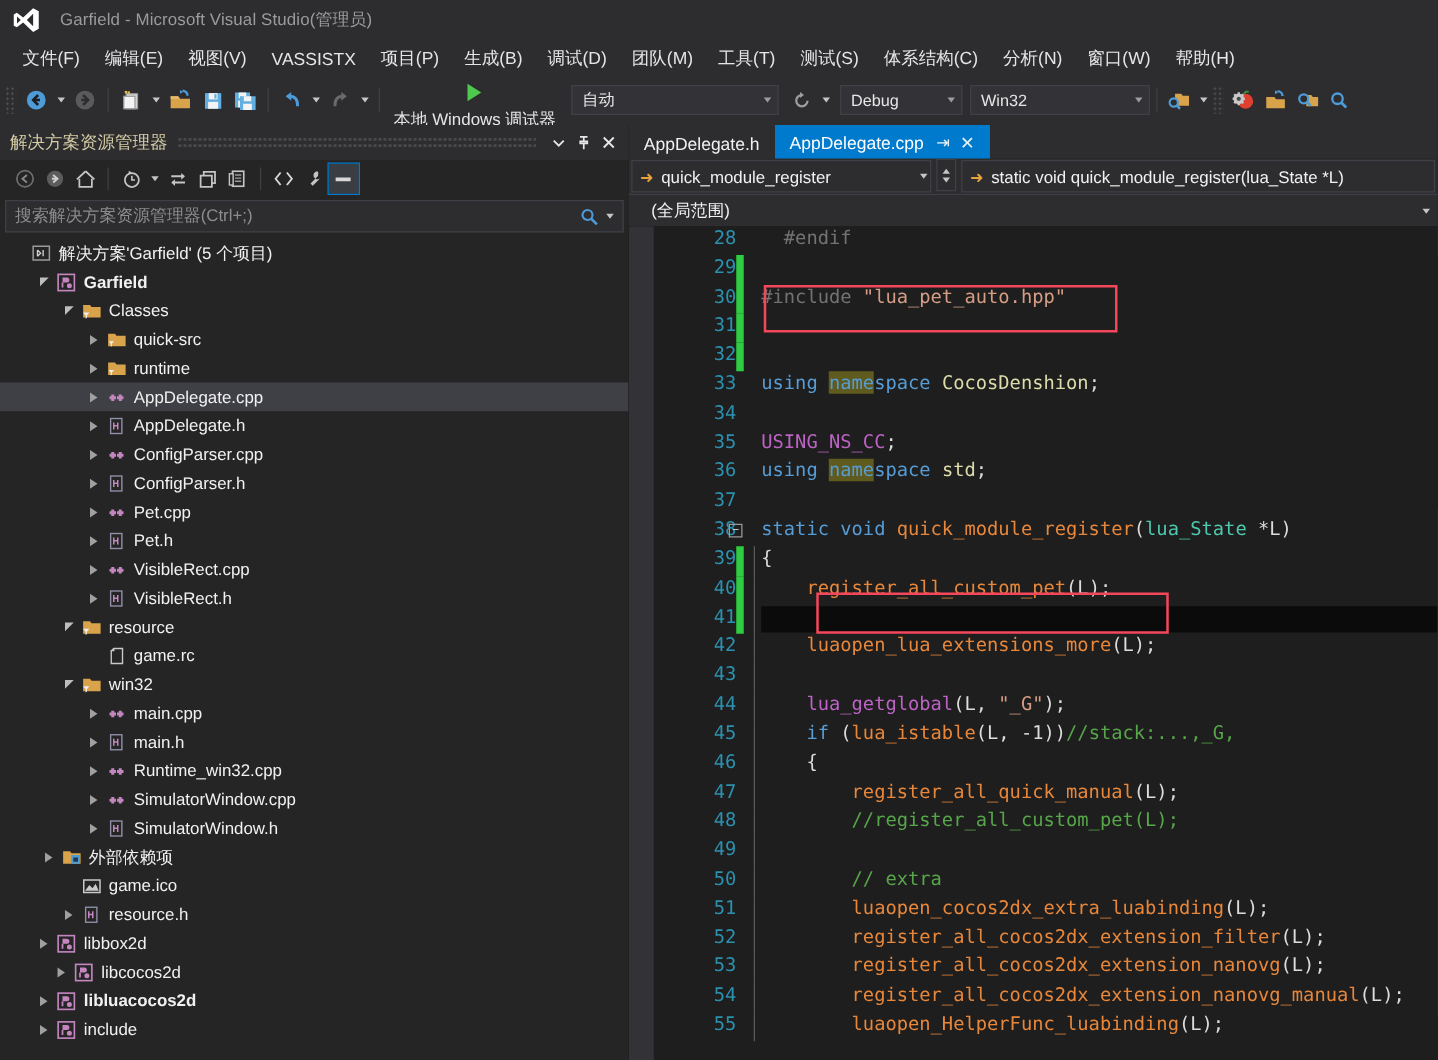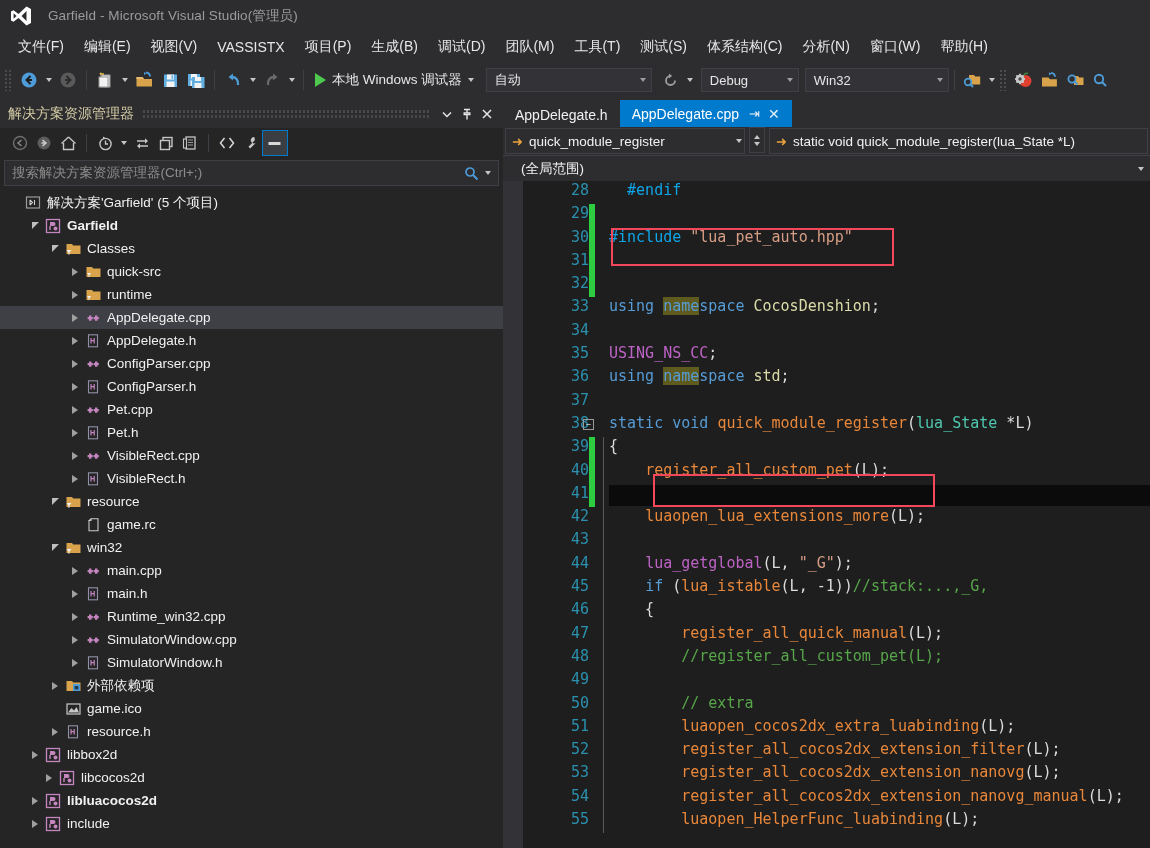--- a/index.html
+++ b/index.html
@@ -40,7 +40,7 @@
   .tb-caret { width:13px; height:24px; display:flex; align-items:center; justify-content:center; cursor:default; }
   .caret-dn { width:0;height:0;border-left:3.5px solid transparent;border-right:3.5px solid transparent;border-top:4px solid #C5C5C5; }
   .tb-sep { width:1px; height:20px; background:#3F3F46; margin:0 5px; }
-  .tb-run { display:flex; align-items:center; gap:6px; padding:0 6px; height:26px; cursor:default; }
+  .tb-run { display:flex; align-items:center; gap:6px; padding:0 6px; height:26px; cursor:default;flex-direction:column; }
   .tri-play { width:0;height:0;border-top:7px solid transparent;border-bottom:7px solid transparent;border-left:11px solid #4EC94E; }
   .tb-run-label { font-size:13.5px; color:#E6E6E6; white-space:nowrap; }
   .combo {

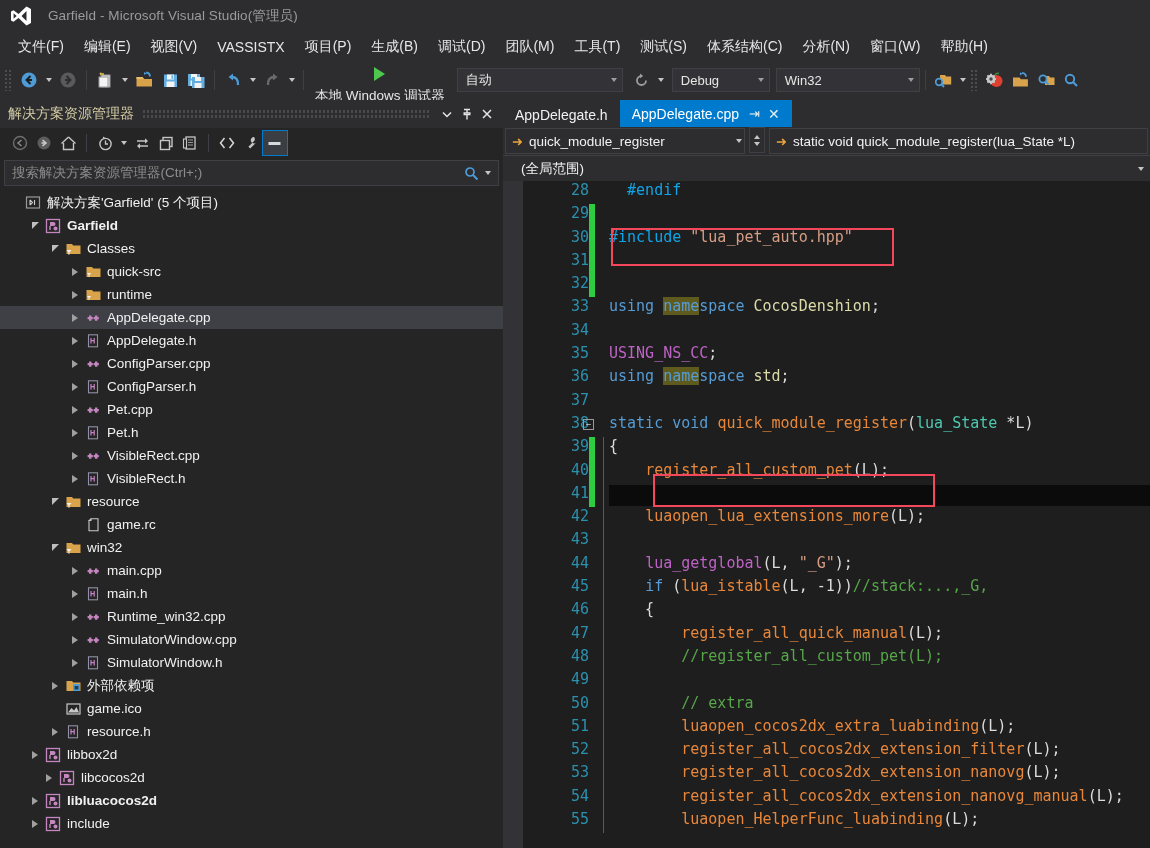--- a/index.html
+++ b/index.html
@@ -131,7 +131,7 @@
 
   
   .c-plain { color:#DCDCDC; }
-  .c-pre   { color:#0ea5e9; }
+  .c-pre   { color:#737373; }
   .c-kw    { color:#569CD6; }
   .c-type  { color:#4EC9B0; }
   .c-fn    { color:#E8873A; }

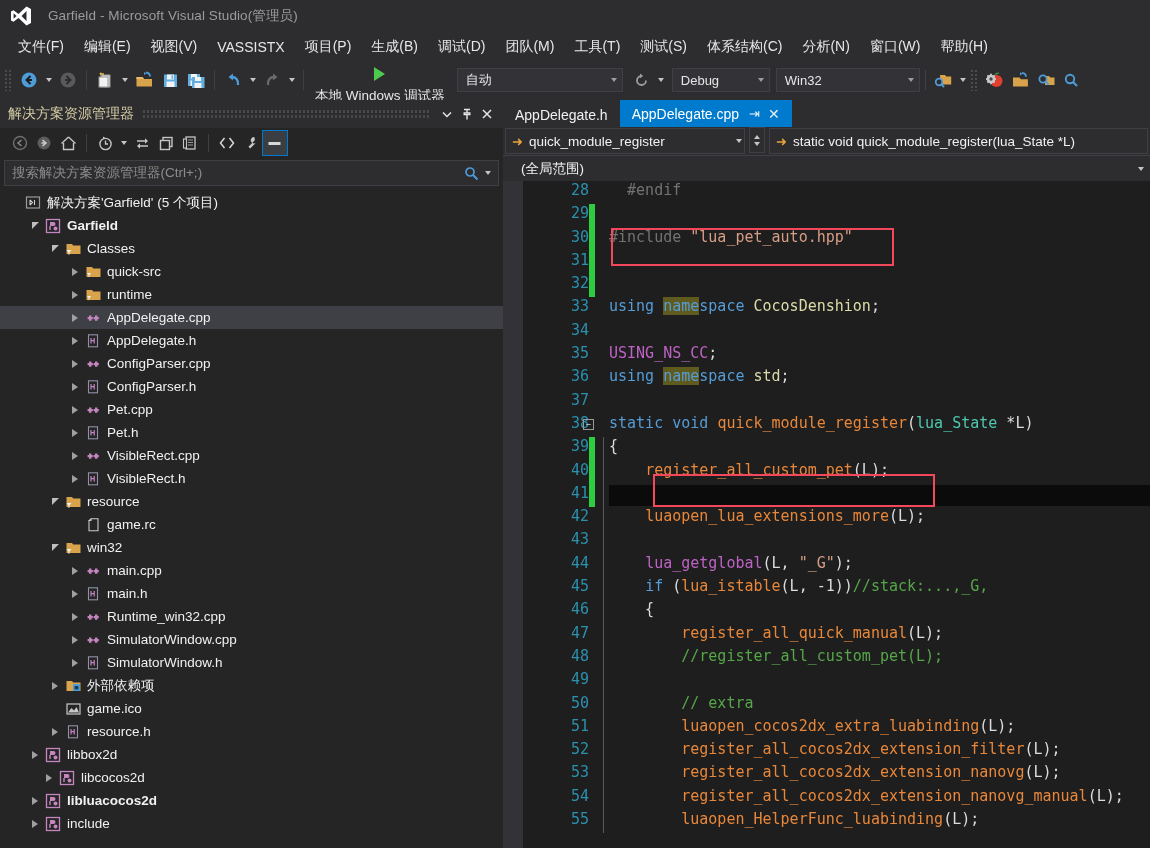--- a/index.html
+++ b/index.html
@@ -692,7 +692,7 @@
             </span>
             <span class="tlabel">SimulatorWindow.h</span>
           </div>
-          <div class="trow" style="padding-left: 48px; align-items: center;">
+          <div class="trow" style="padding-left: 32px; align-items: center;">
             <span class="arrow">
               <span class="arrow-r"></span>
             </span>

